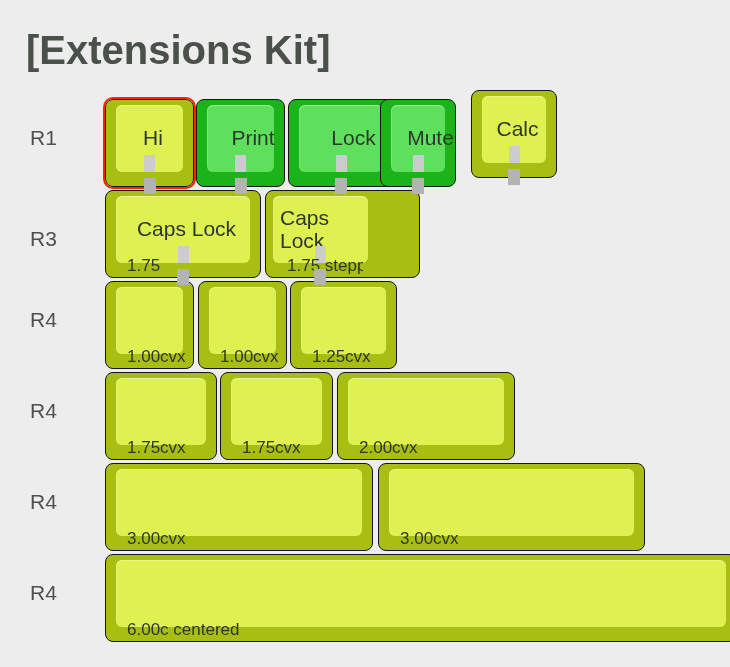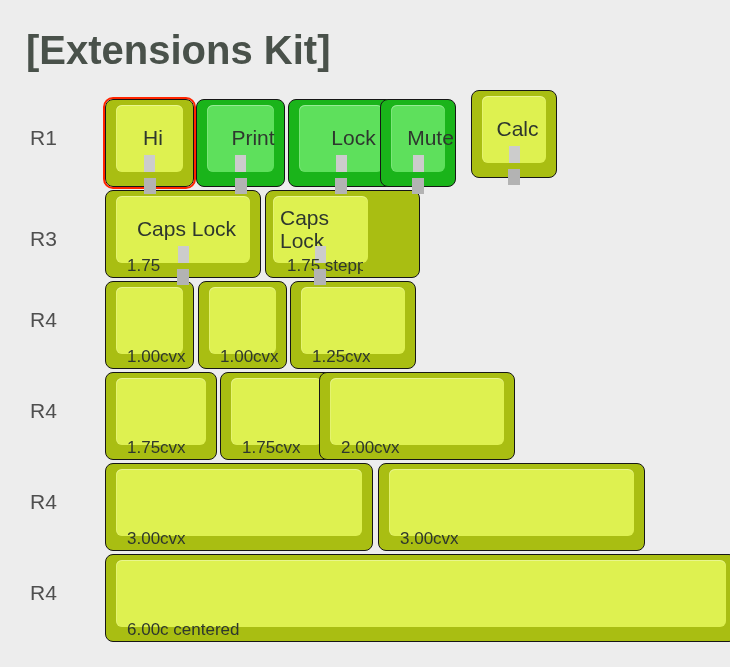--- a/index.html
+++ b/index.html
@@ -128,7 +128,7 @@
     <div class="top"></div>
     <span class="front-label">1.00cvx</span>
   </div>
-  <div class="key yellow" style="left:290px;top:281px;width:126px">
+  <div class="key yellow" style="left:290px;top:281px;width:107px">
     <div class="top"></div>
     <span class="front-label">1.25cvx</span>
   </div>

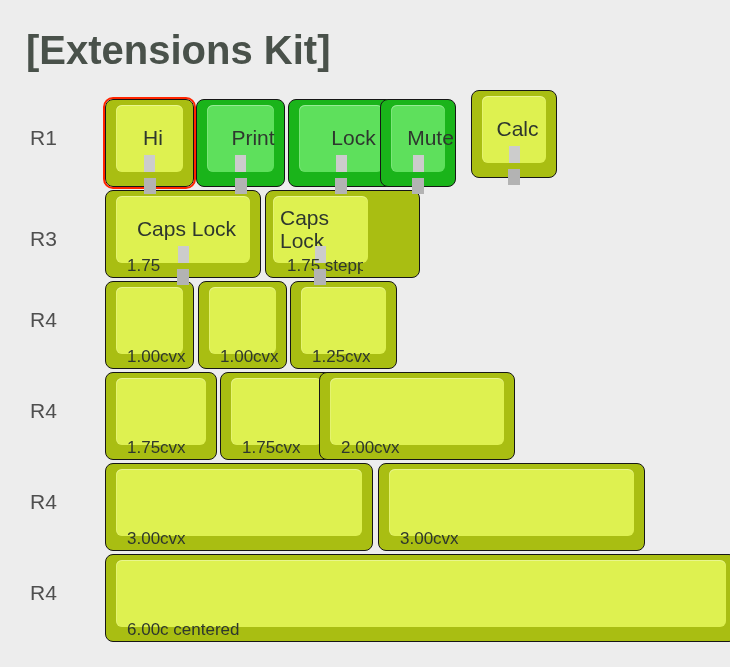--- a/index.html
+++ b/index.html
@@ -142,7 +142,7 @@
     <div class="top"></div>
     <span class="front-label">1.75cvx</span>
   </div>
-  <div class="key yellow" style="left:319px;top:372px;width:196px">
+  <div class="key yellow" style="left:337px;top:372px;width:178px">
     <div class="top"></div>
     <span class="front-label">2.00cvx</span>
   </div>

